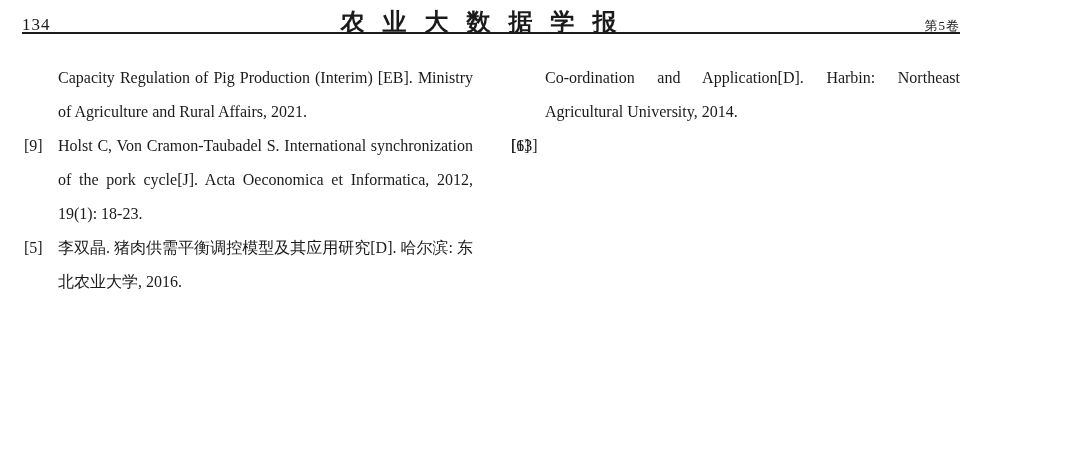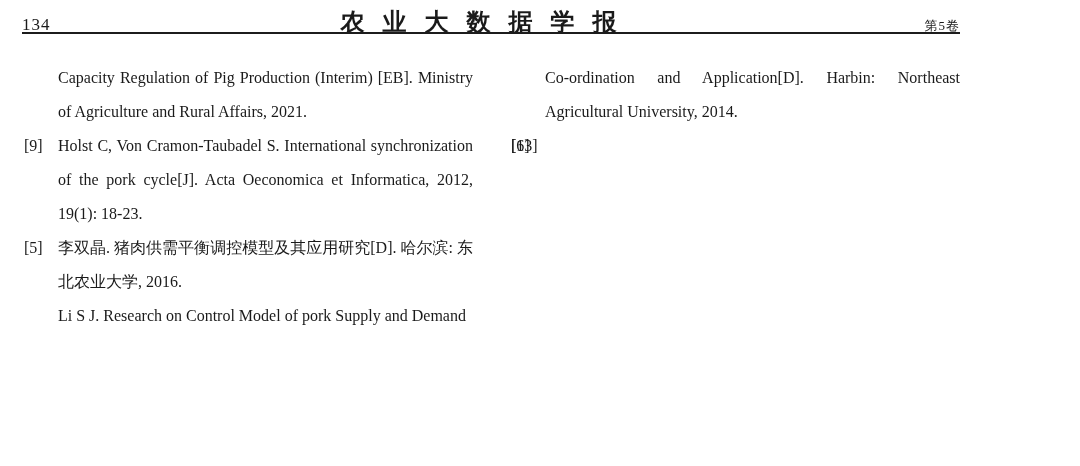--- a/index.html
+++ b/index.html
@@ -80,10 +80,6 @@
     <span class="ref-text">李双晶. 猪肉供需平衡调控模型及其应用研究[D]. 哈尔滨: 东北农业大学, 2016.</span>
   </div>
 
-  <div class="ref-item">
-    <span class="ref-label"></span>
-    <span class="ref-text">Li S J. Research on Control Model of pork Supply and Demand</span>
-  </div>
 </div>
     <div class="ref-column">
   <div class="ref-item">

